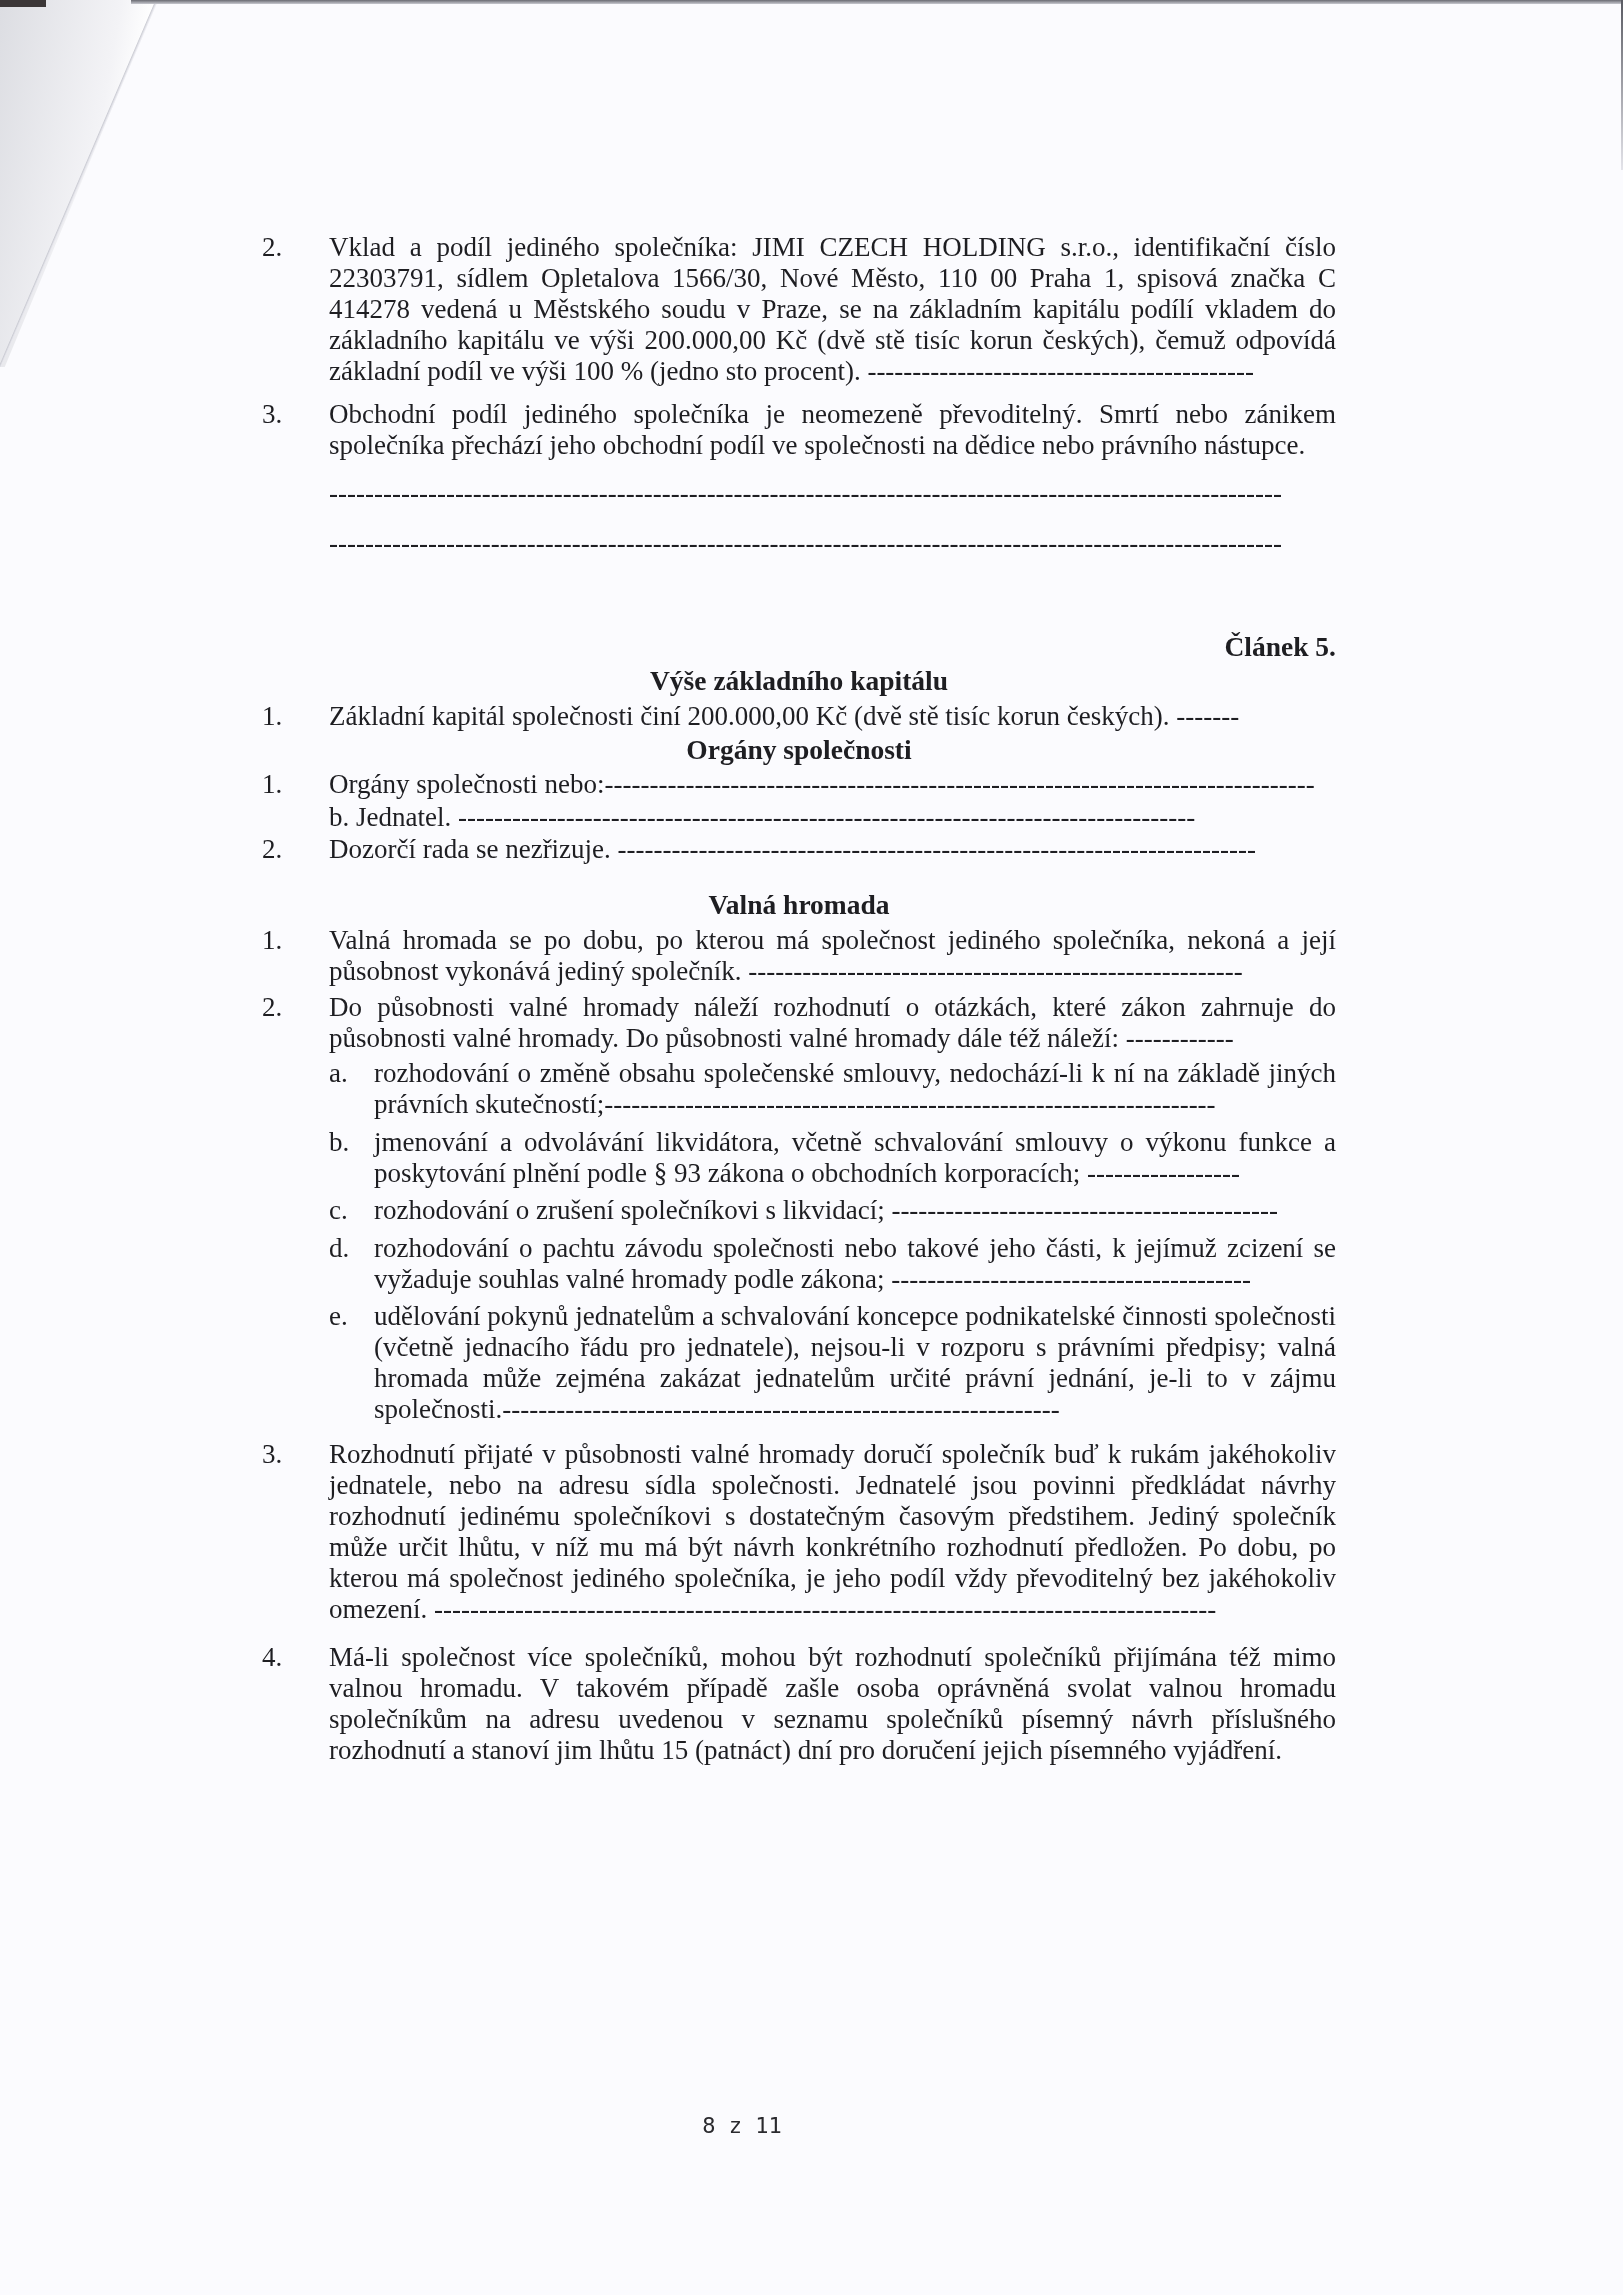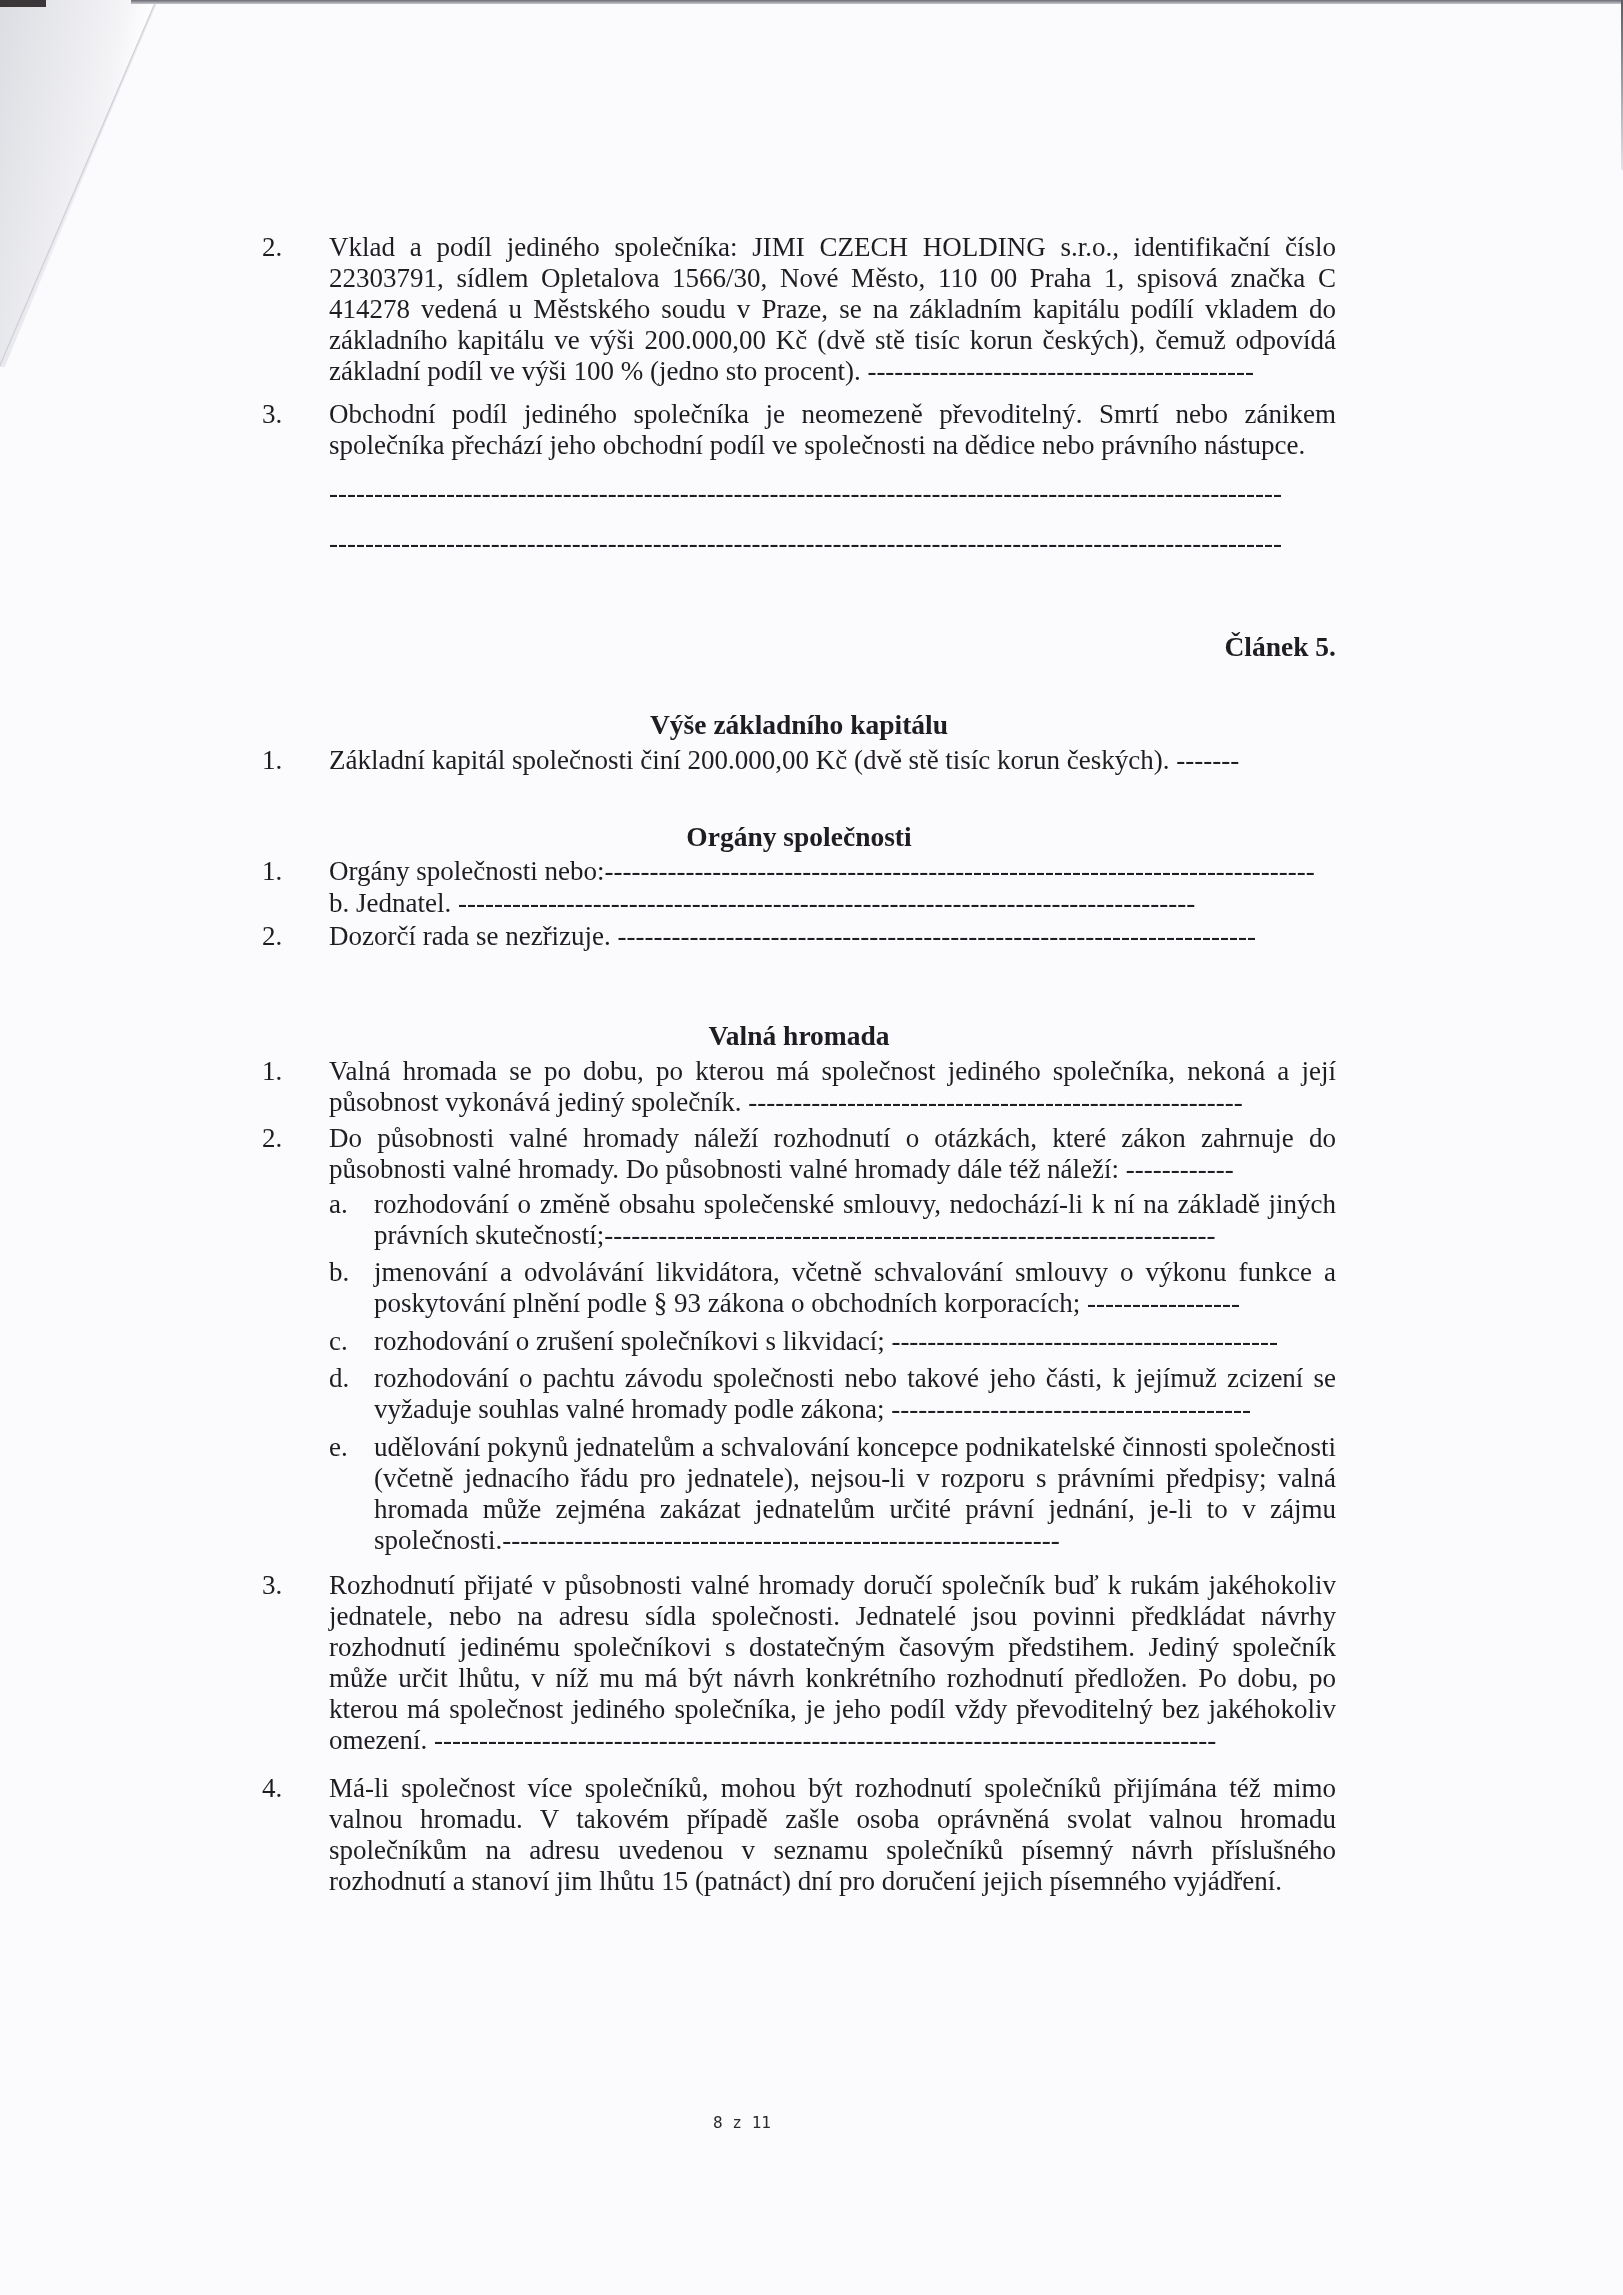--- a/index.html
+++ b/index.html
@@ -99,7 +99,6 @@
       font-size: 27.5px;
       line-height: 34px;
       margin-bottom: 2.6px;
-      margin-top: 44px;
     }
     .plain-item {
       position: relative;

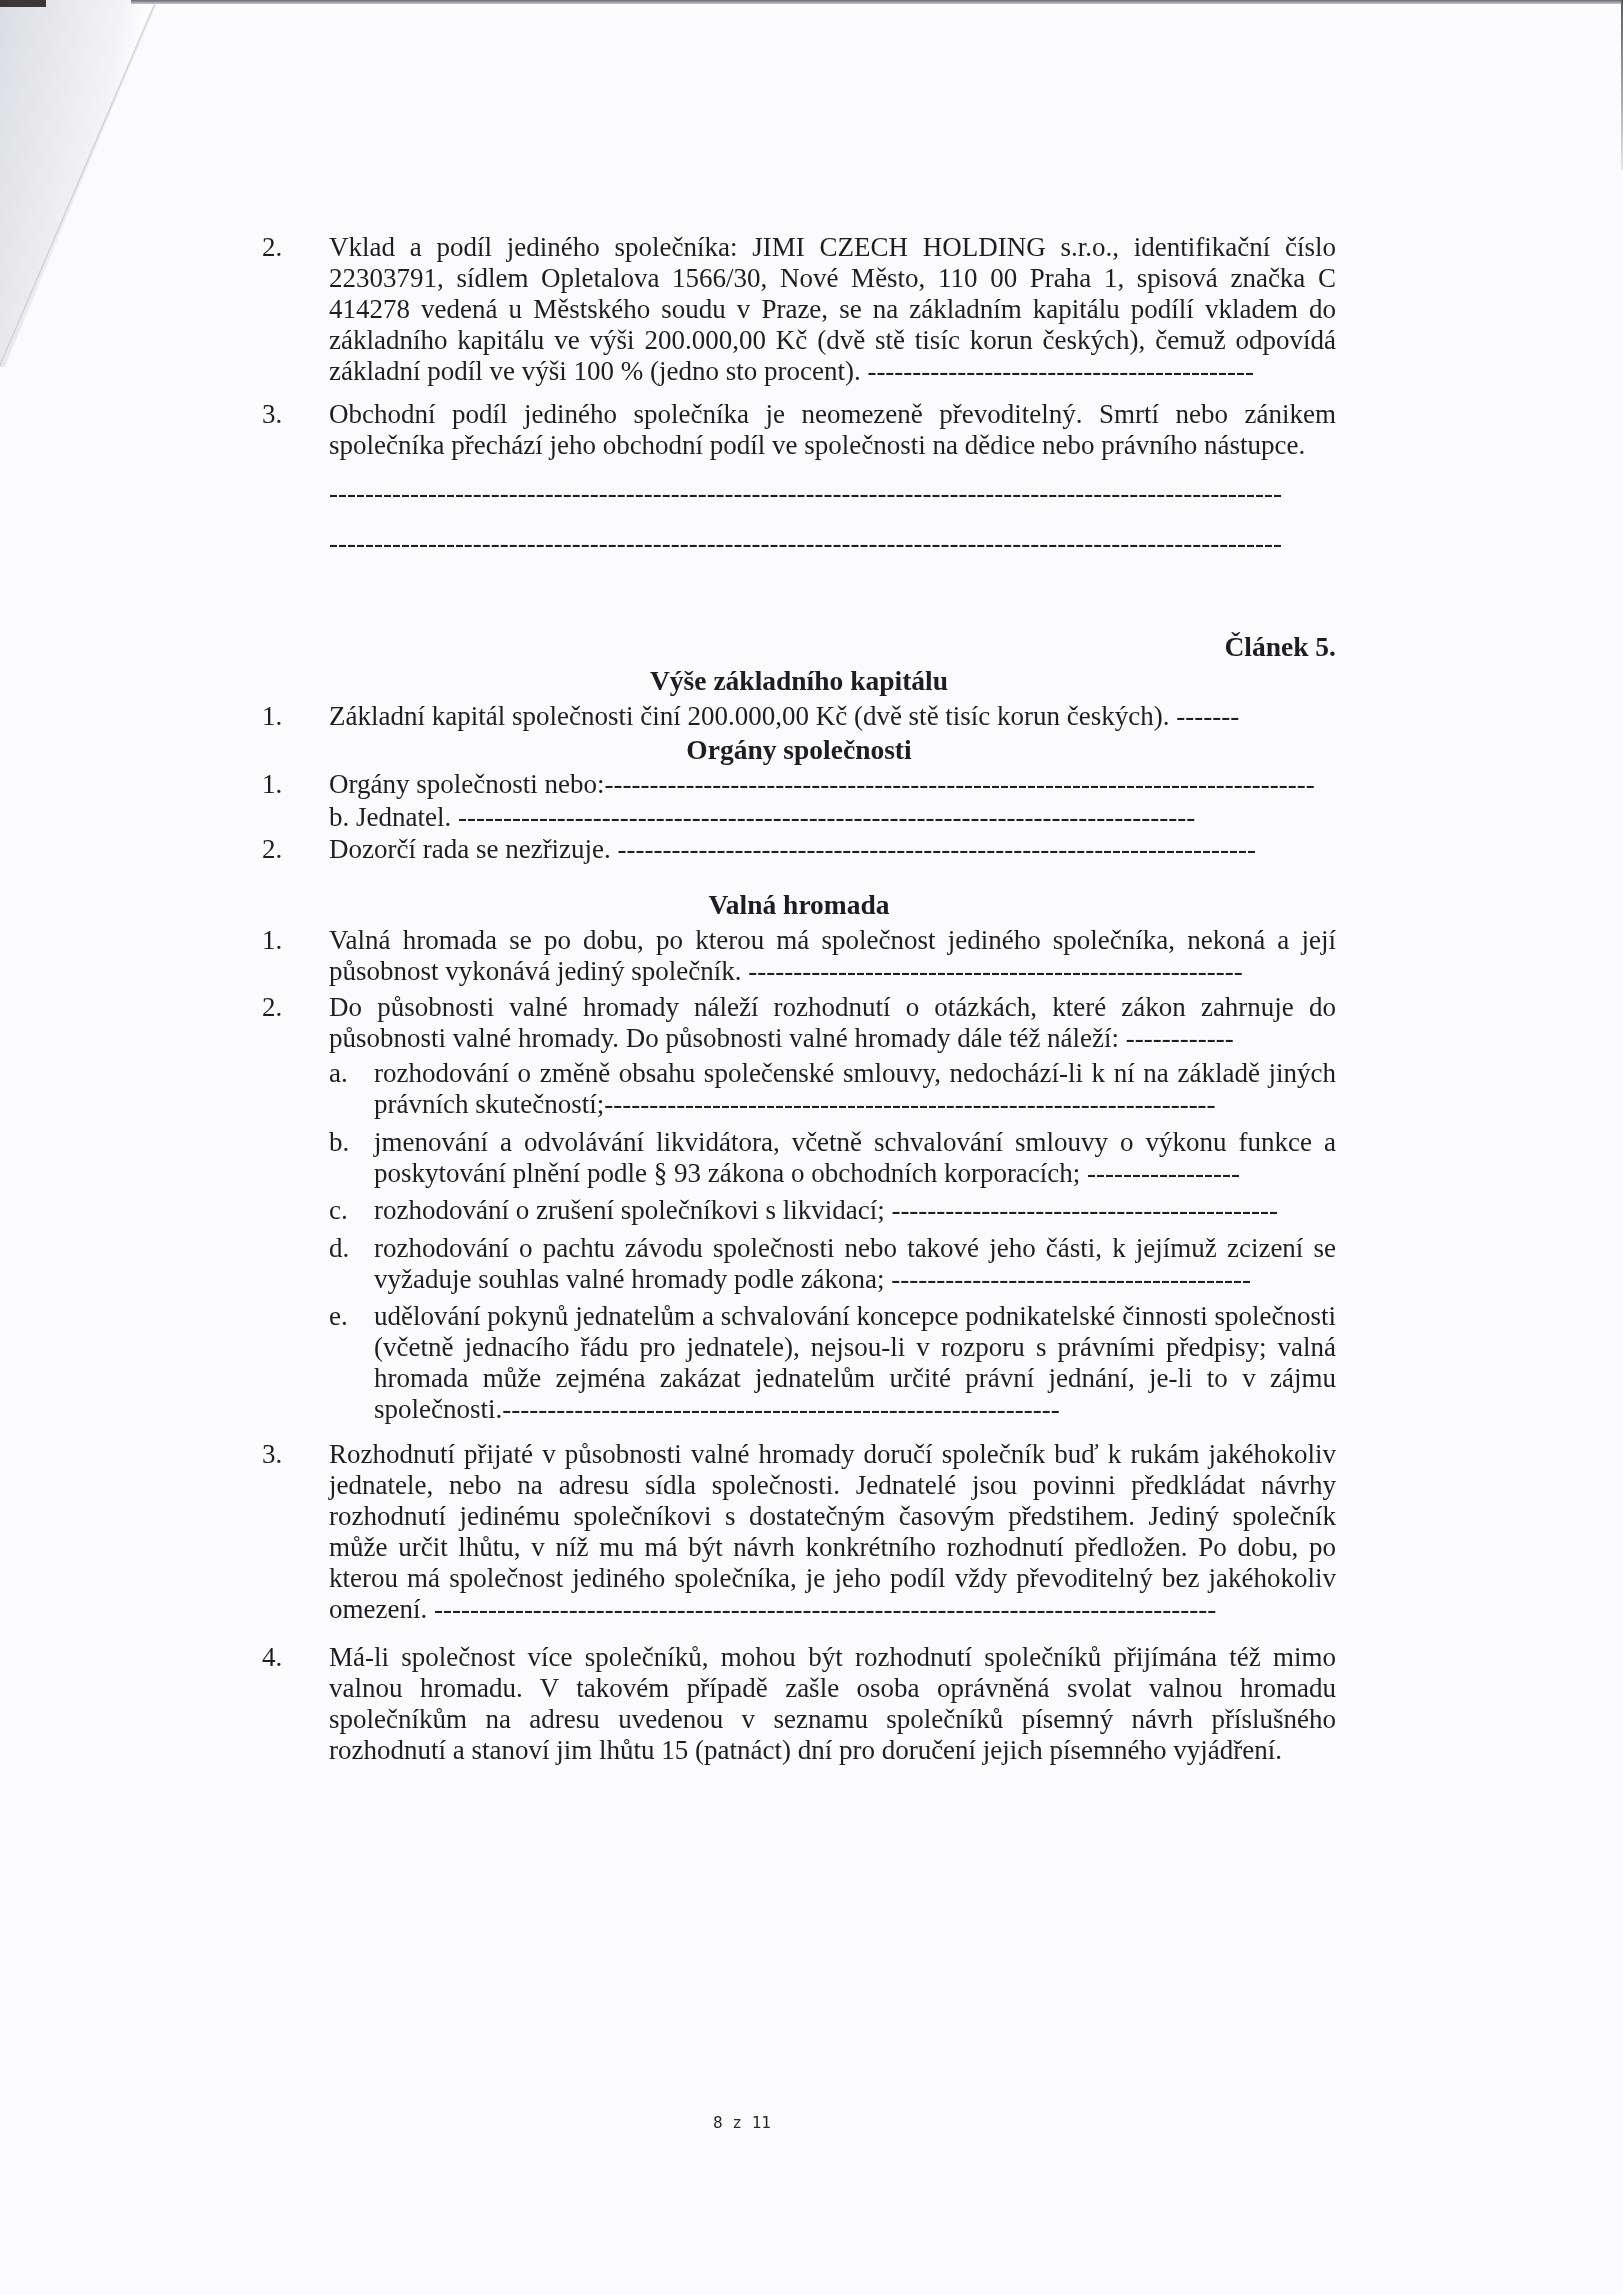--- a/index.html
+++ b/index.html
@@ -119,7 +119,7 @@
       left: 0; width: 1484px;
       text-align: center;
       font-family: "DejaVu Sans Mono", "Liberation Mono", monospace;
-      font-size: 16px;
+      font-size: 22px;
       color: #2a2a2e;
     }
     .gap-article { height: 25px; }

